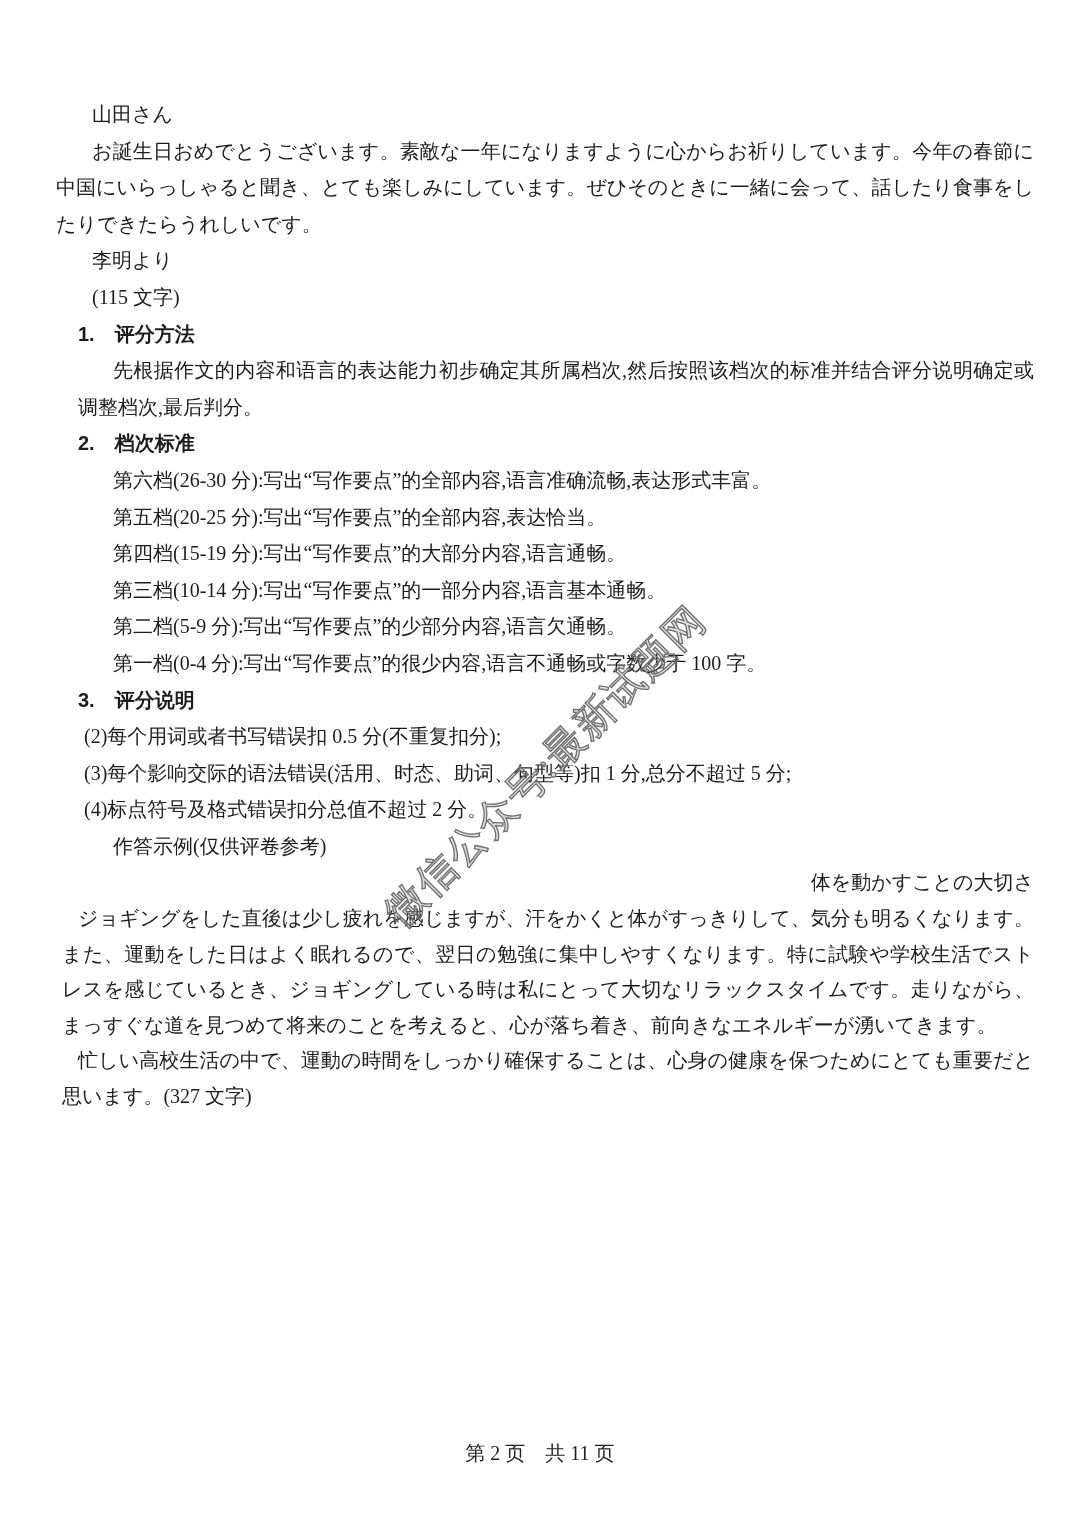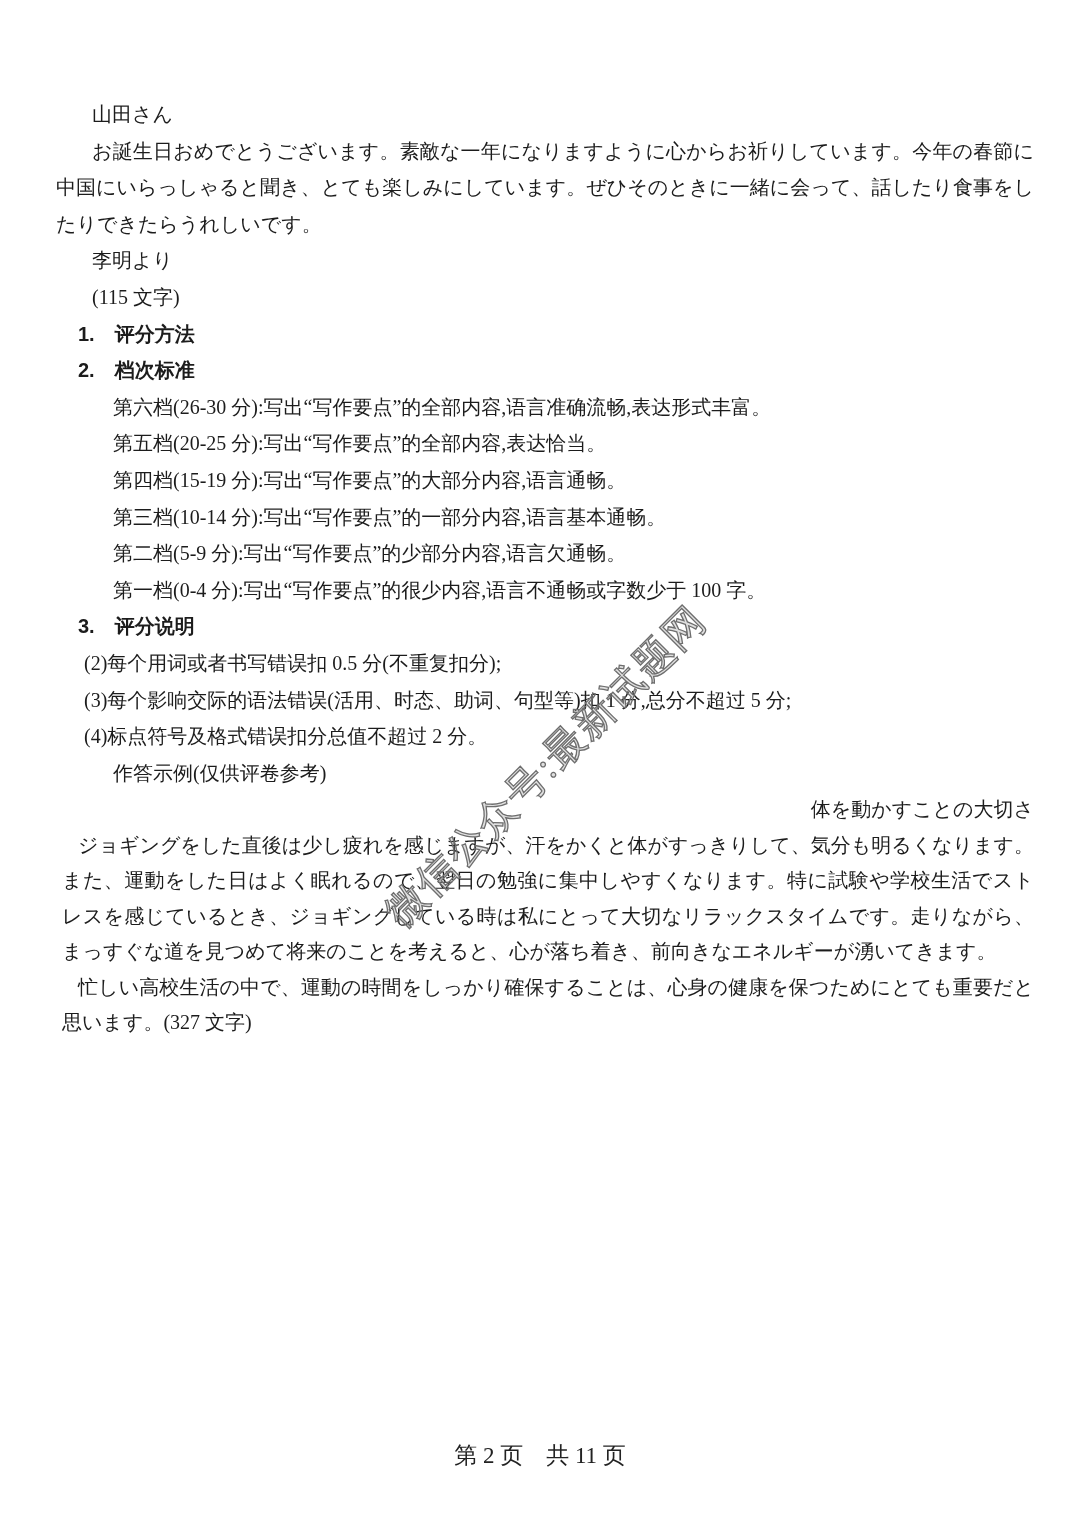--- a/index.html
+++ b/index.html
@@ -65,6 +65,7 @@
   <p class="jp-line">(115 文字)</p>
 
   <h3 class="cn-h">1.　评分方法</h3>
+  <p class="cn-para">先根据作文的内容和语言的表达能力初步确定其所属档次,然后按照该档次的标准并结合评分说明确定或调整档次,最后判分。</p>
 
   <h3 class="cn-h">2.　档次标准</h3>
   <p class="tier">第六档(26-30 分):写出“写作要点”的全部内容,语言准确流畅,表达形式丰富。</p>

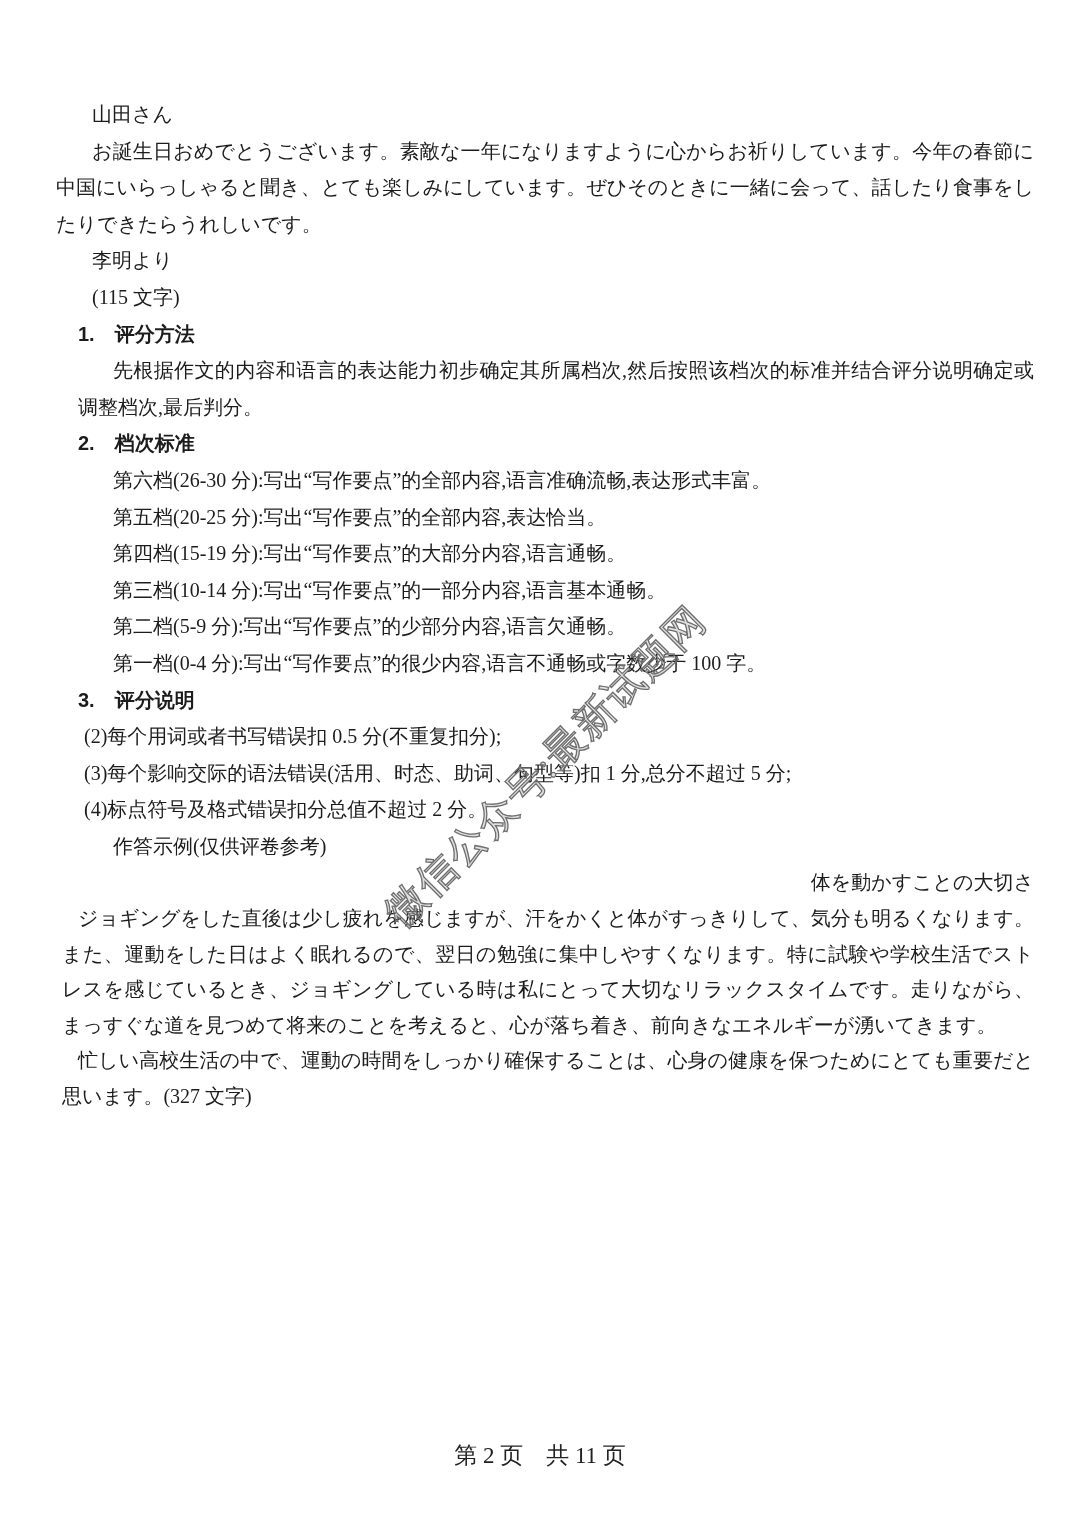--- a/index.html
+++ b/index.html
@@ -50,7 +50,7 @@
   }
   .footer {
     position: absolute; top: 1440px; left: 0; width: 1080px;
-    text-align: center; font-size: 23px; color: #222;
+    text-align: center; font-size: 20px; color: #222;
   }
 </style>
 </head>

